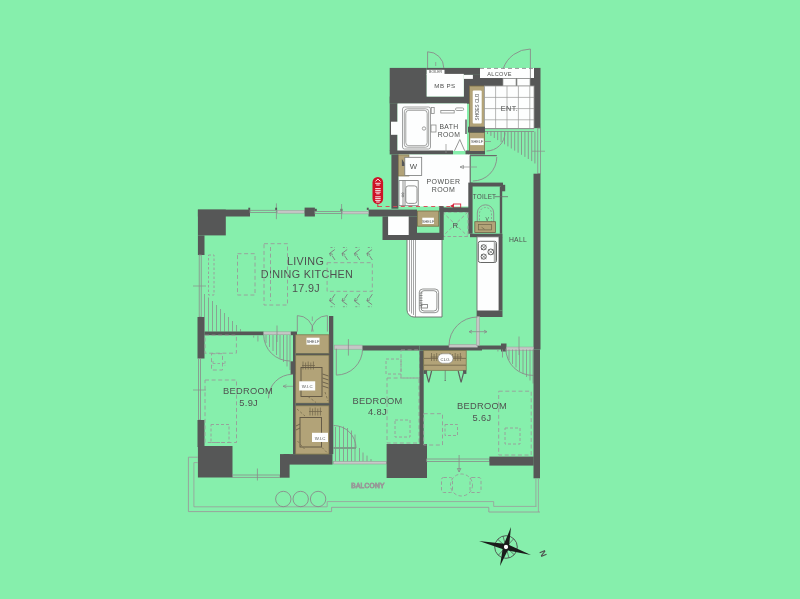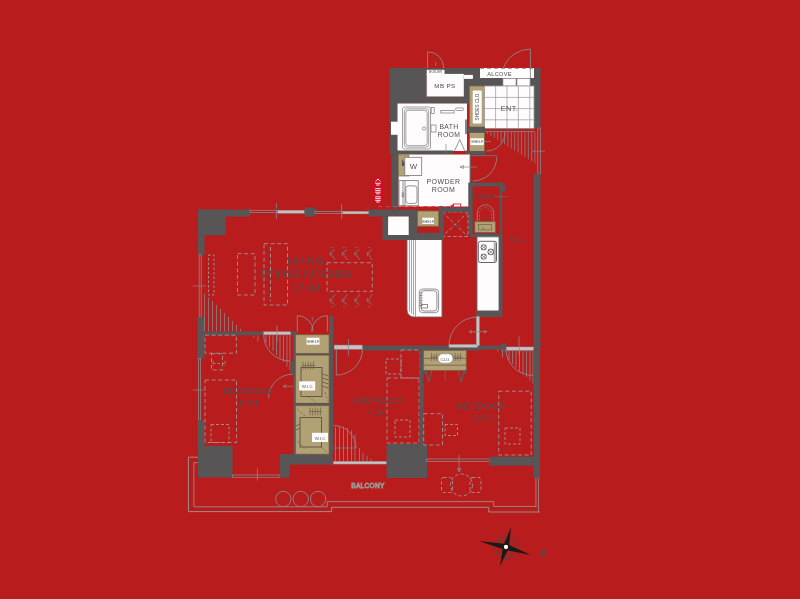--- a/index.html
+++ b/index.html
@@ -3,7 +3,7 @@
 <meta charset="utf-8">
 <style>
 html,body{margin:0;padding:0;background:#ffffff;}
-#stage{position:relative;width:800px;height:599px;background:#b91c1c;overflow:hidden;transform:translateZ(0);}
+#stage{position:relative;width:800px;height:599px;background:#86efac;overflow:hidden;transform:translateZ(0);}
 svg{position:absolute;left:0;top:0;opacity:0.99;}
 text{font-family:"Liberation Sans",sans-serif;fill:#4f4f4f;}
 </style>

